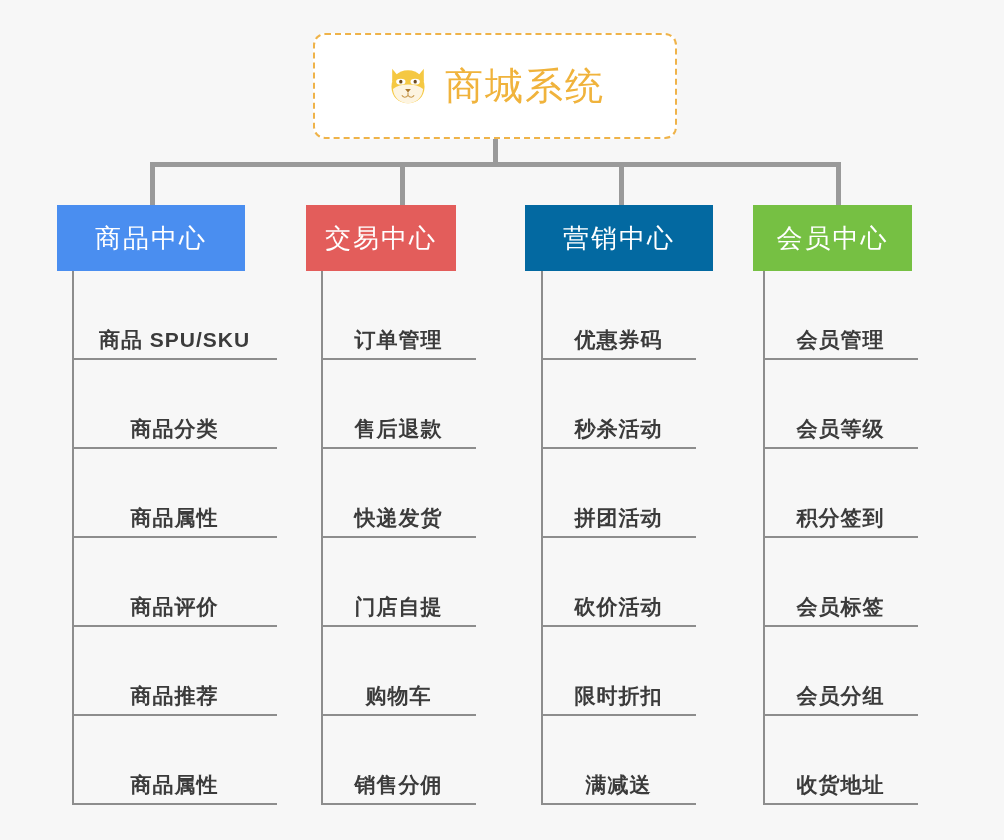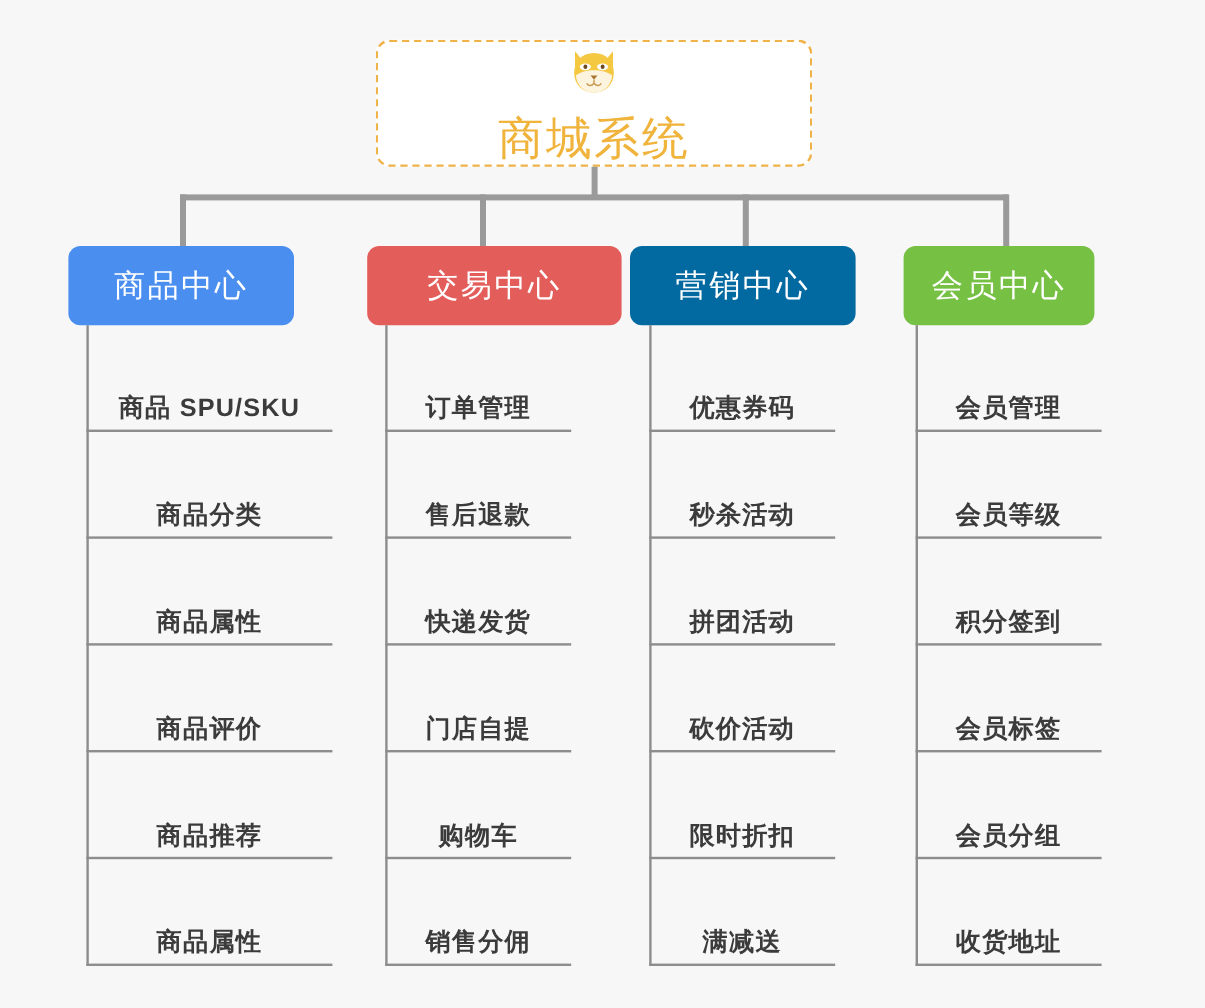--- a/index.html
+++ b/index.html
@@ -35,7 +35,6 @@
     align-items: center;
     justify-content: center;
     gap: 14px;
-    flex-direction: column;
   }
   .root-title {
     font-size: 38px;

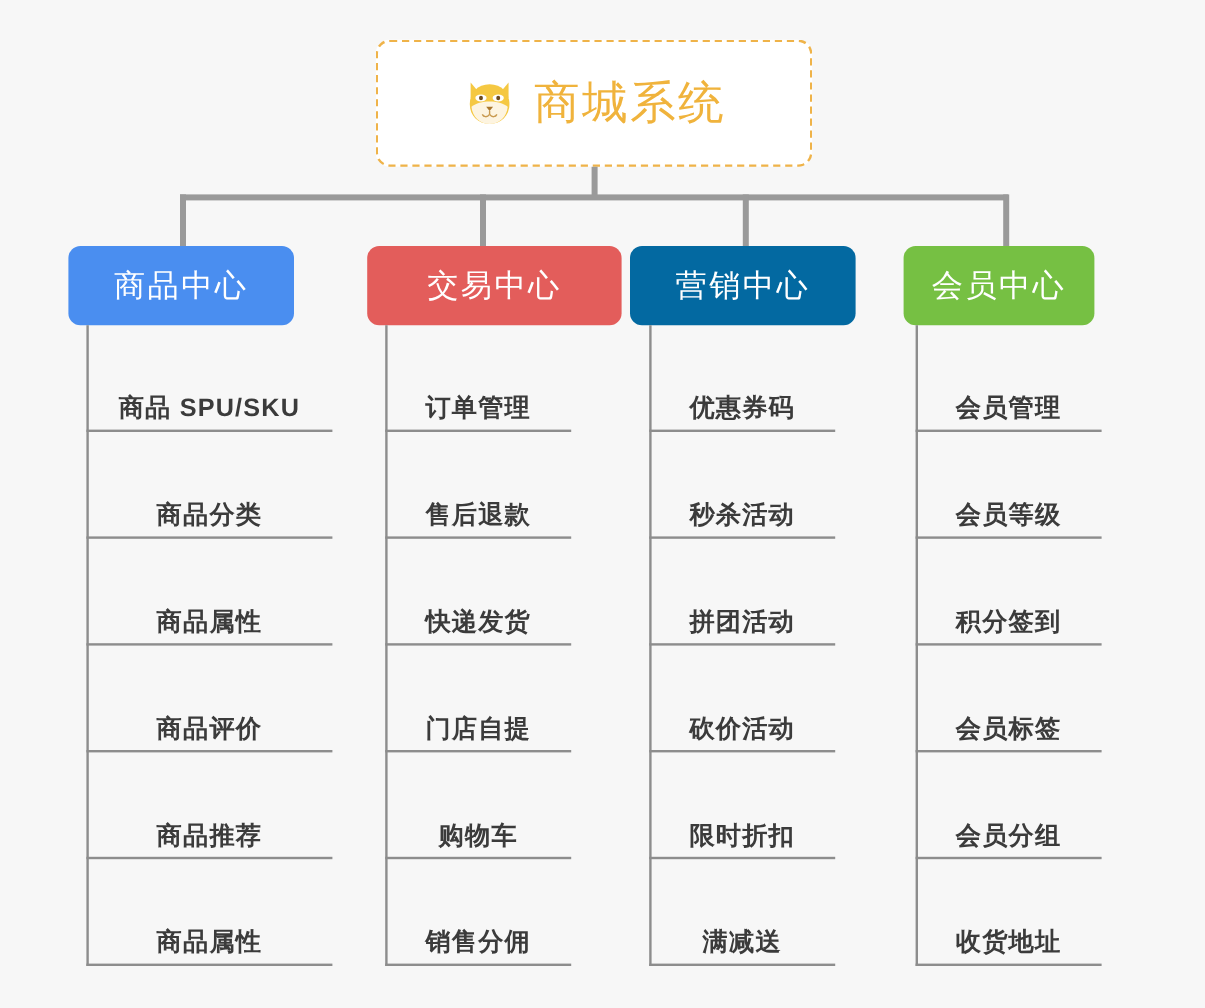--- a/index.html
+++ b/index.html
@@ -63,7 +63,7 @@
     position: absolute;
     top: 205px;
     height: 66px;
-    border-radius: 10px;
+    border-radius: 0;
     display: flex;
     align-items: center;
     justify-content: center;

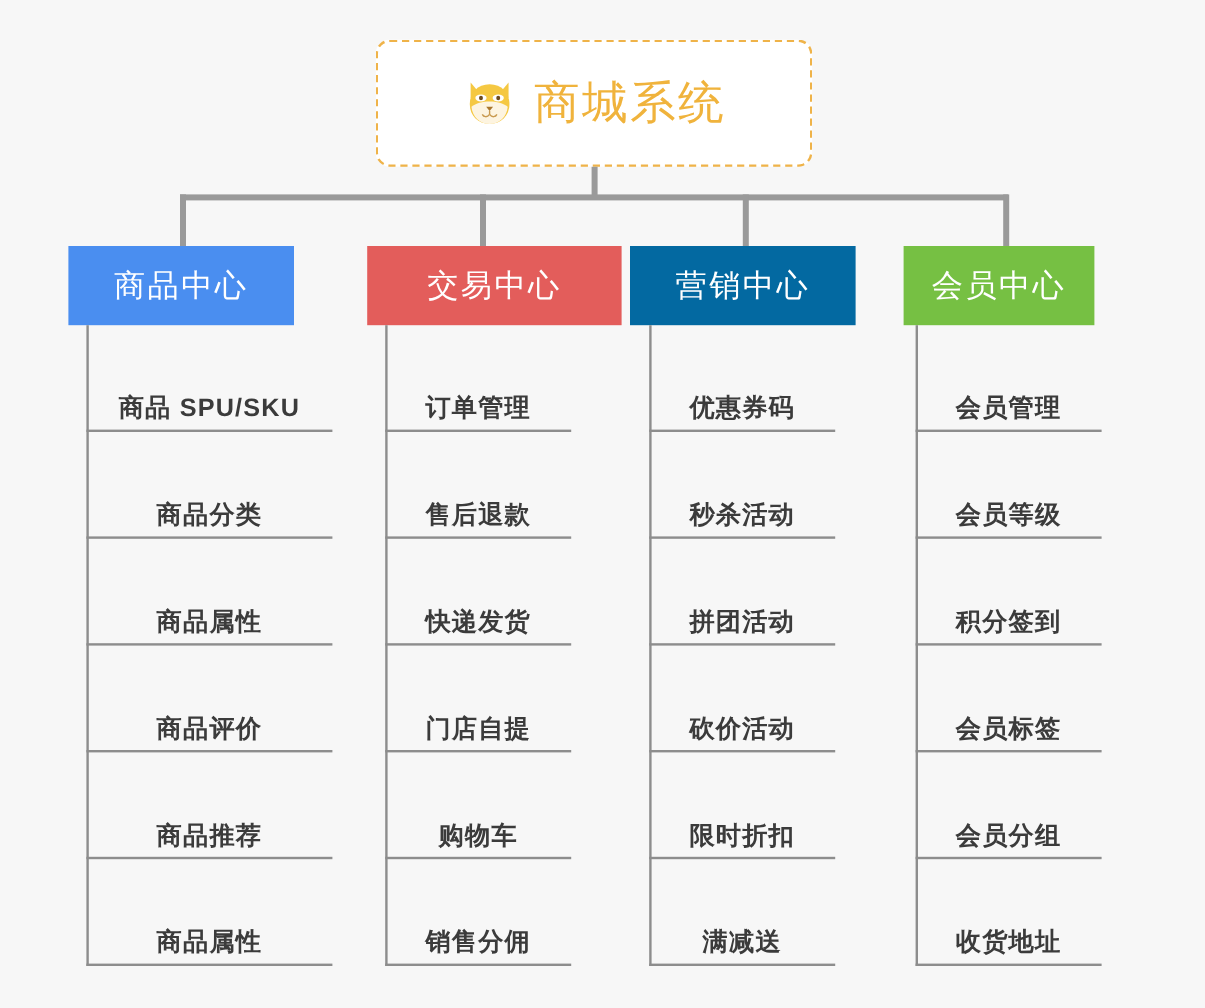--- a/index.html
+++ b/index.html
@@ -168,7 +168,7 @@
       </div>
   </div>
 
-  <div class="cat-box" style="left:306px; width:212px; background:#e35d5b;">
+  <div class="cat-box" style="left:306px; width:150px; background:#e35d5b;">
     <span>交易中心</span>
   </div>
   <div class="leaf-col" style="left:321px; width:155px;">

